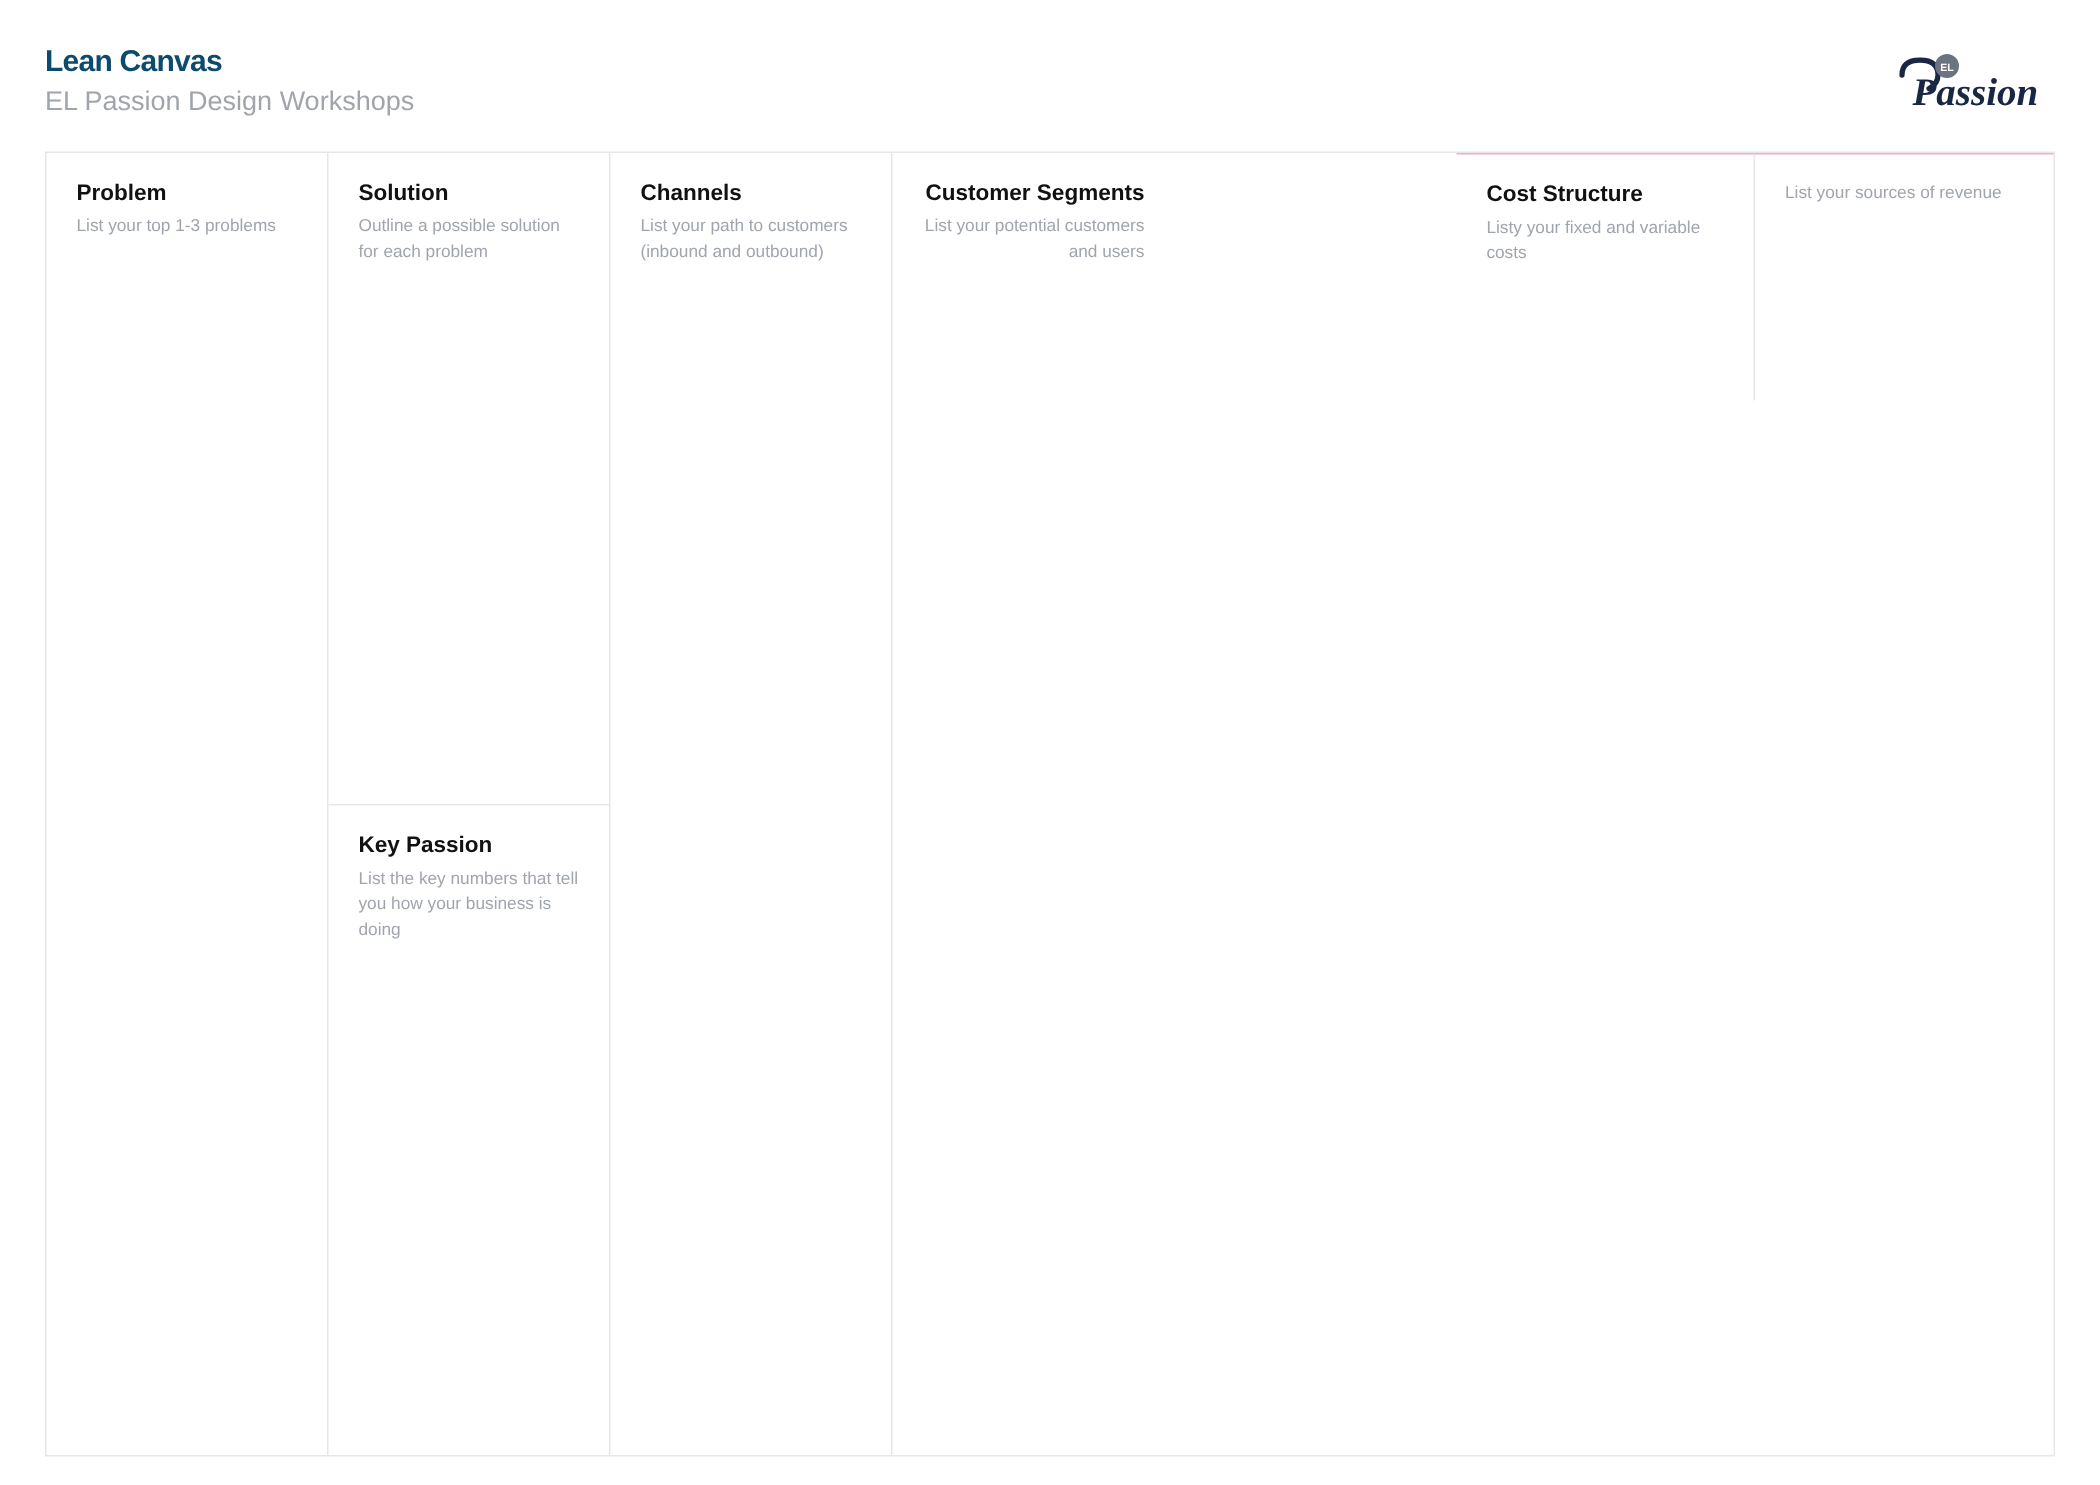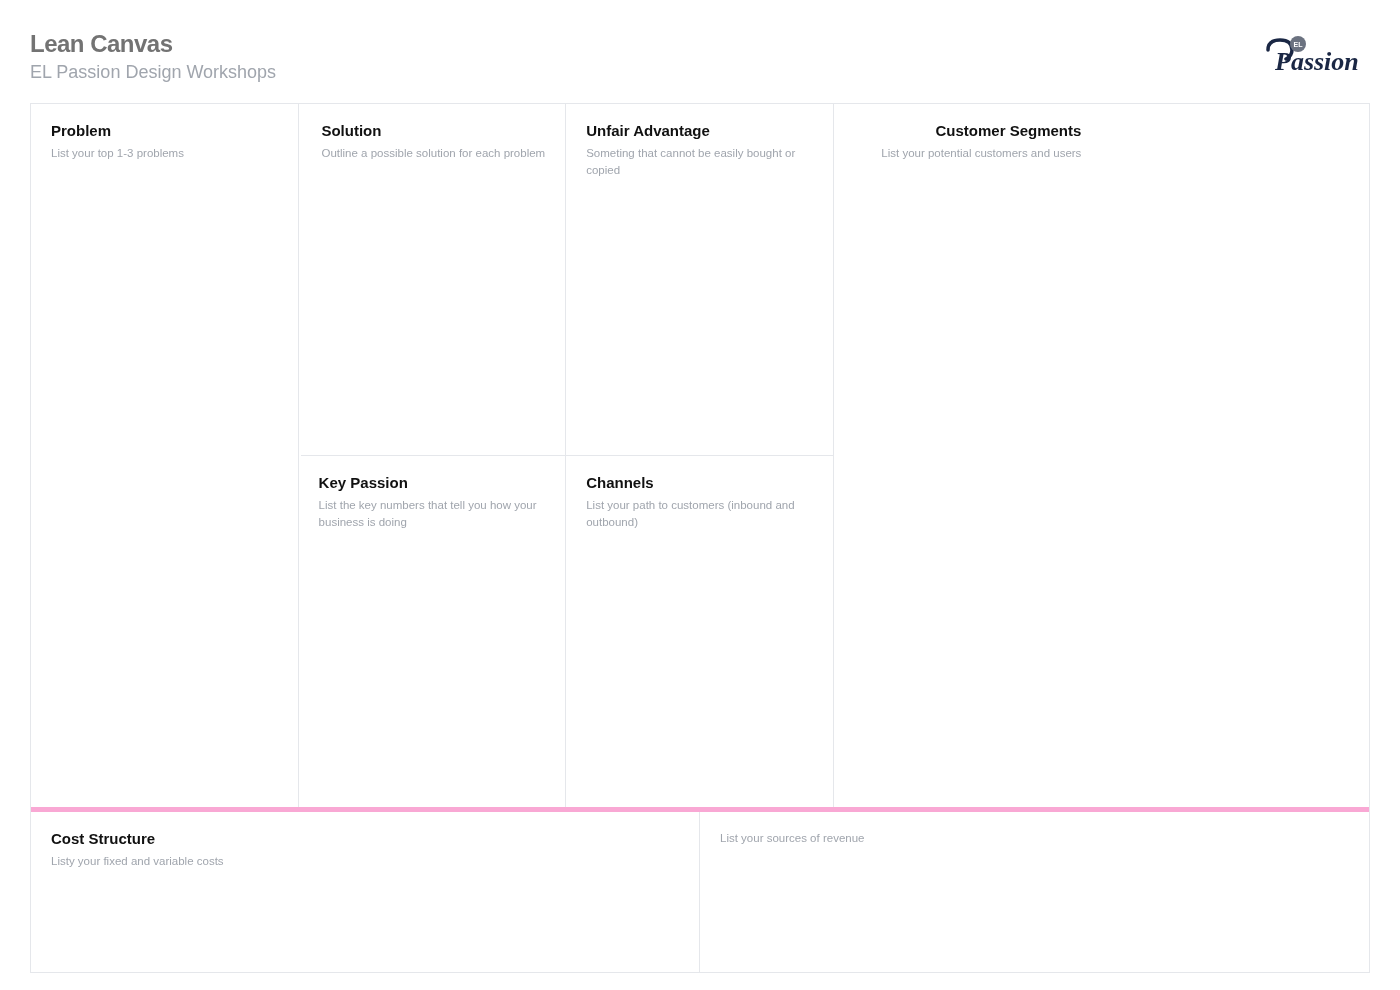--- a/index.html
+++ b/index.html
@@ -24,9 +24,9 @@
       flex: 1;
     }
     .title {
-      font-size: 24px;
+      font-size: 20px;
       font-weight: 800;
-      color: #737373;
+      color: #0c4a6e;
       letter-spacing: -0.5px;
     }
     .subtitle {

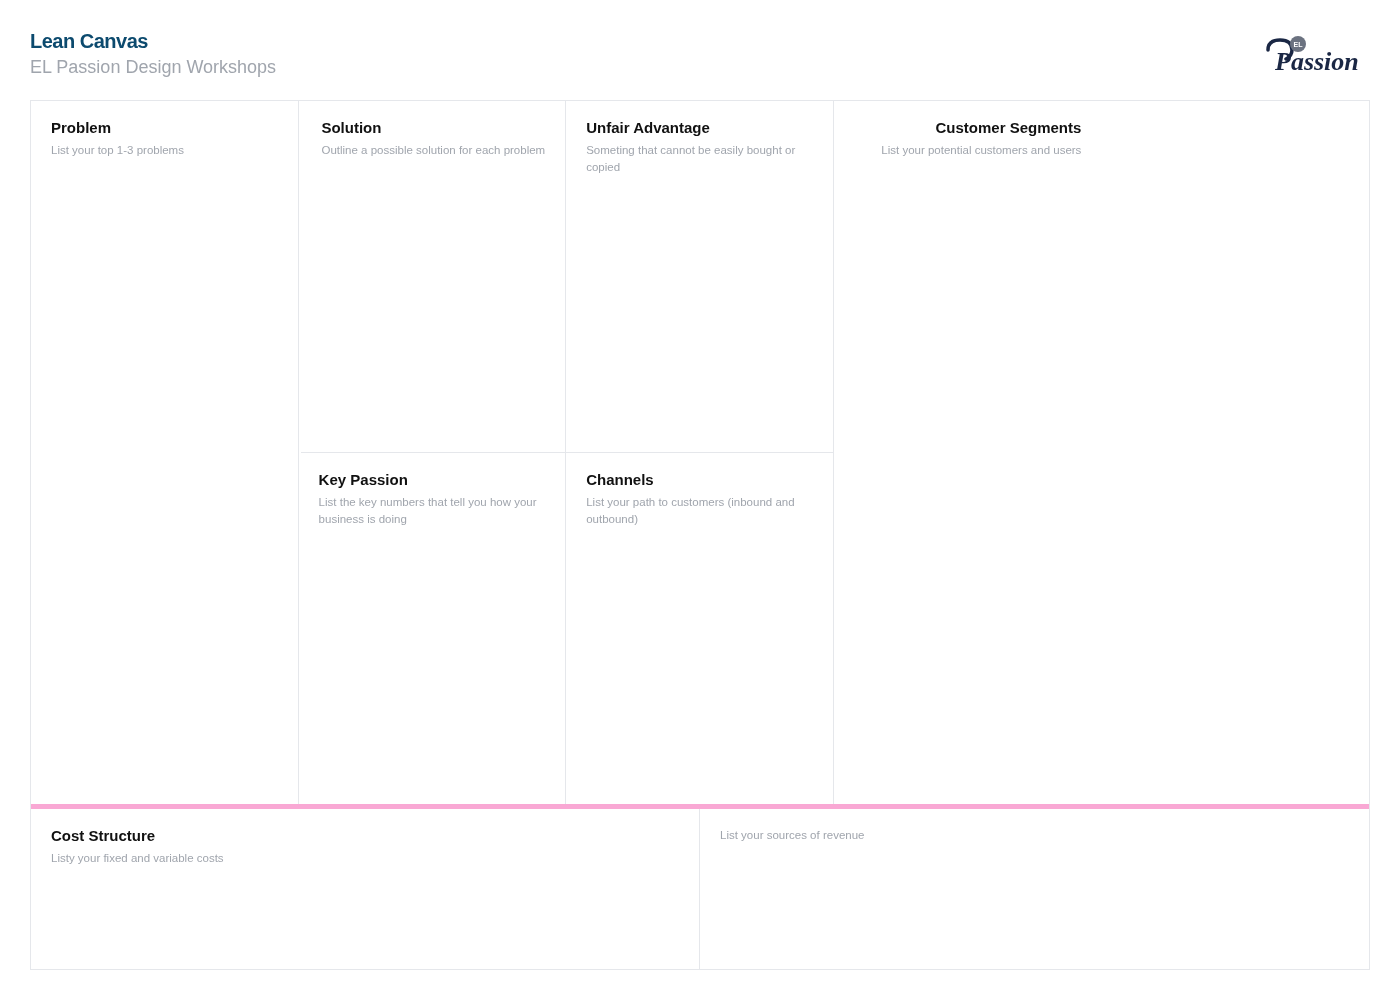--- a/index.html
+++ b/index.html
@@ -42,7 +42,6 @@
       border: 1px solid #e5e7eb;
       height: 870px;
       display: flex;
-      flex-direction: column;
     }
     .top-section {
       display: flex;

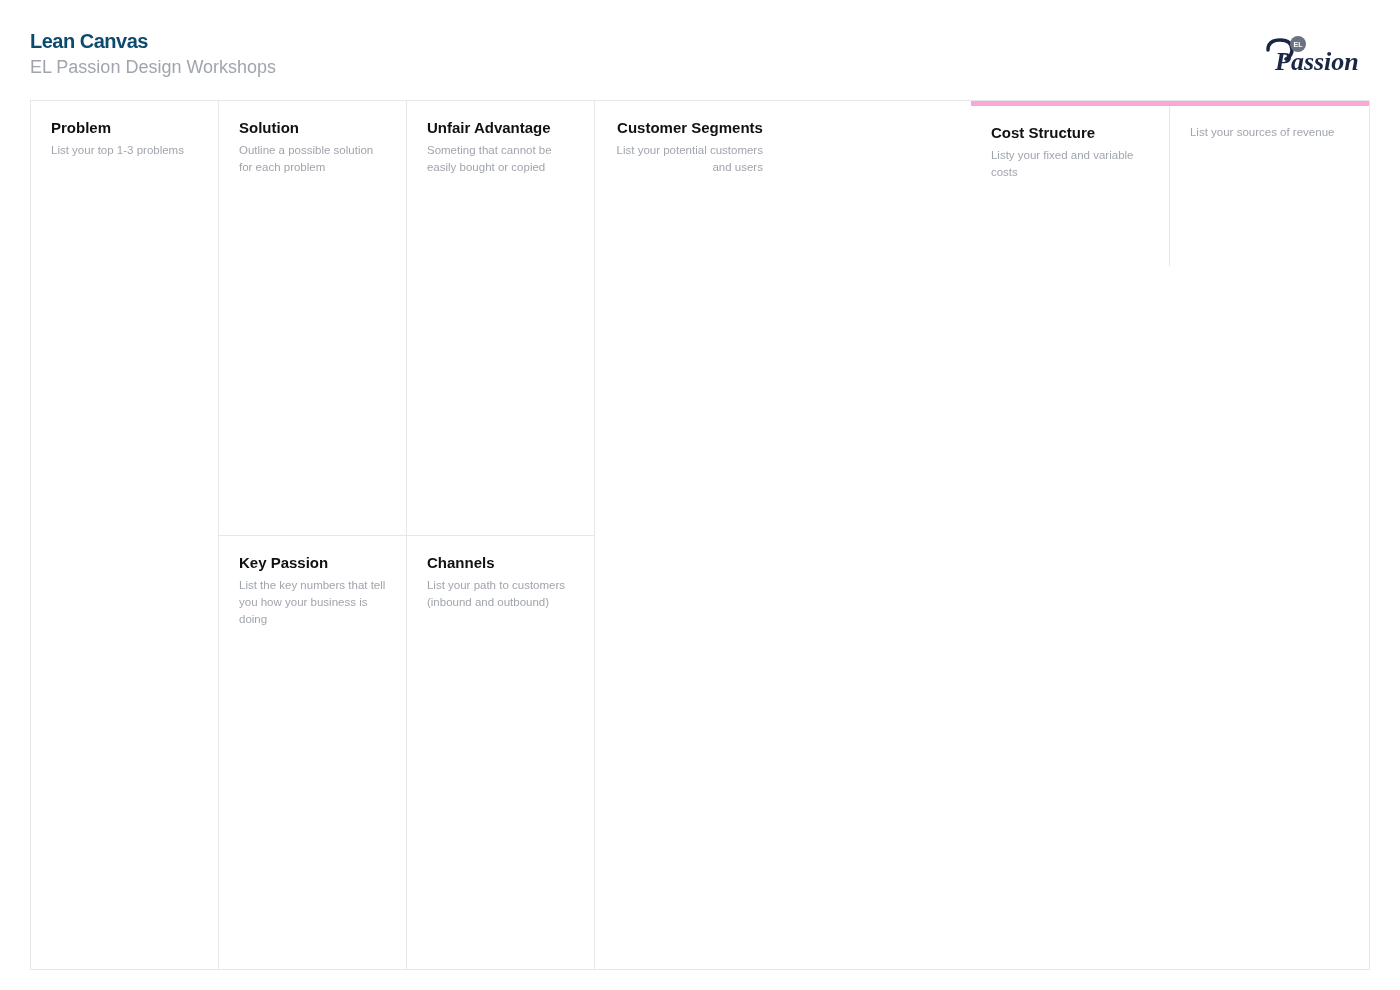--- a/index.html
+++ b/index.html
@@ -136,10 +136,6 @@
 
 
     <div class="col col-4">
-      <div class="cell cell-half-top">
-        <div class="cell-title">Unfair Advantage</div>
-        <div class="cell-desc">Someting that cannot be easily bought or copied</div>
-      </div>
       <div class="cell">
         <div class="cell-title">Channels</div>
         <div class="cell-desc">List your path to customers (inbound and outbound)</div>

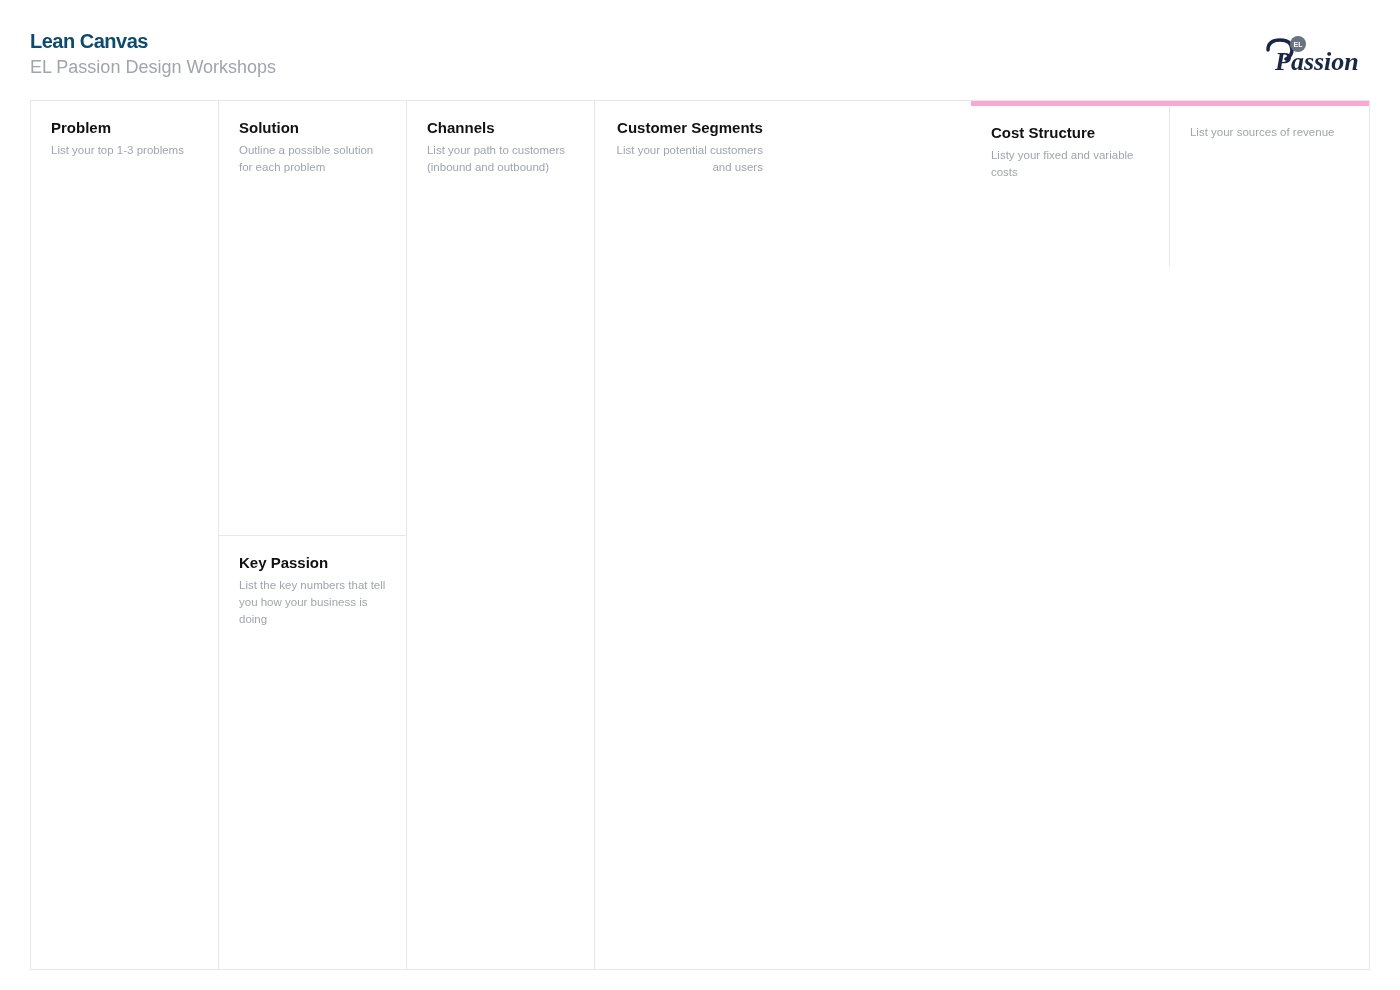--- a/index.html
+++ b/index.html
@@ -83,7 +83,7 @@
     .bottom-section {
       display: flex;
       height: 165px;
-      border-top: 5px solid #f9a8d4;
+      border-top: 1px solid #f9a8d4;
     }
     .bottom-cell {
       width: 50%;

